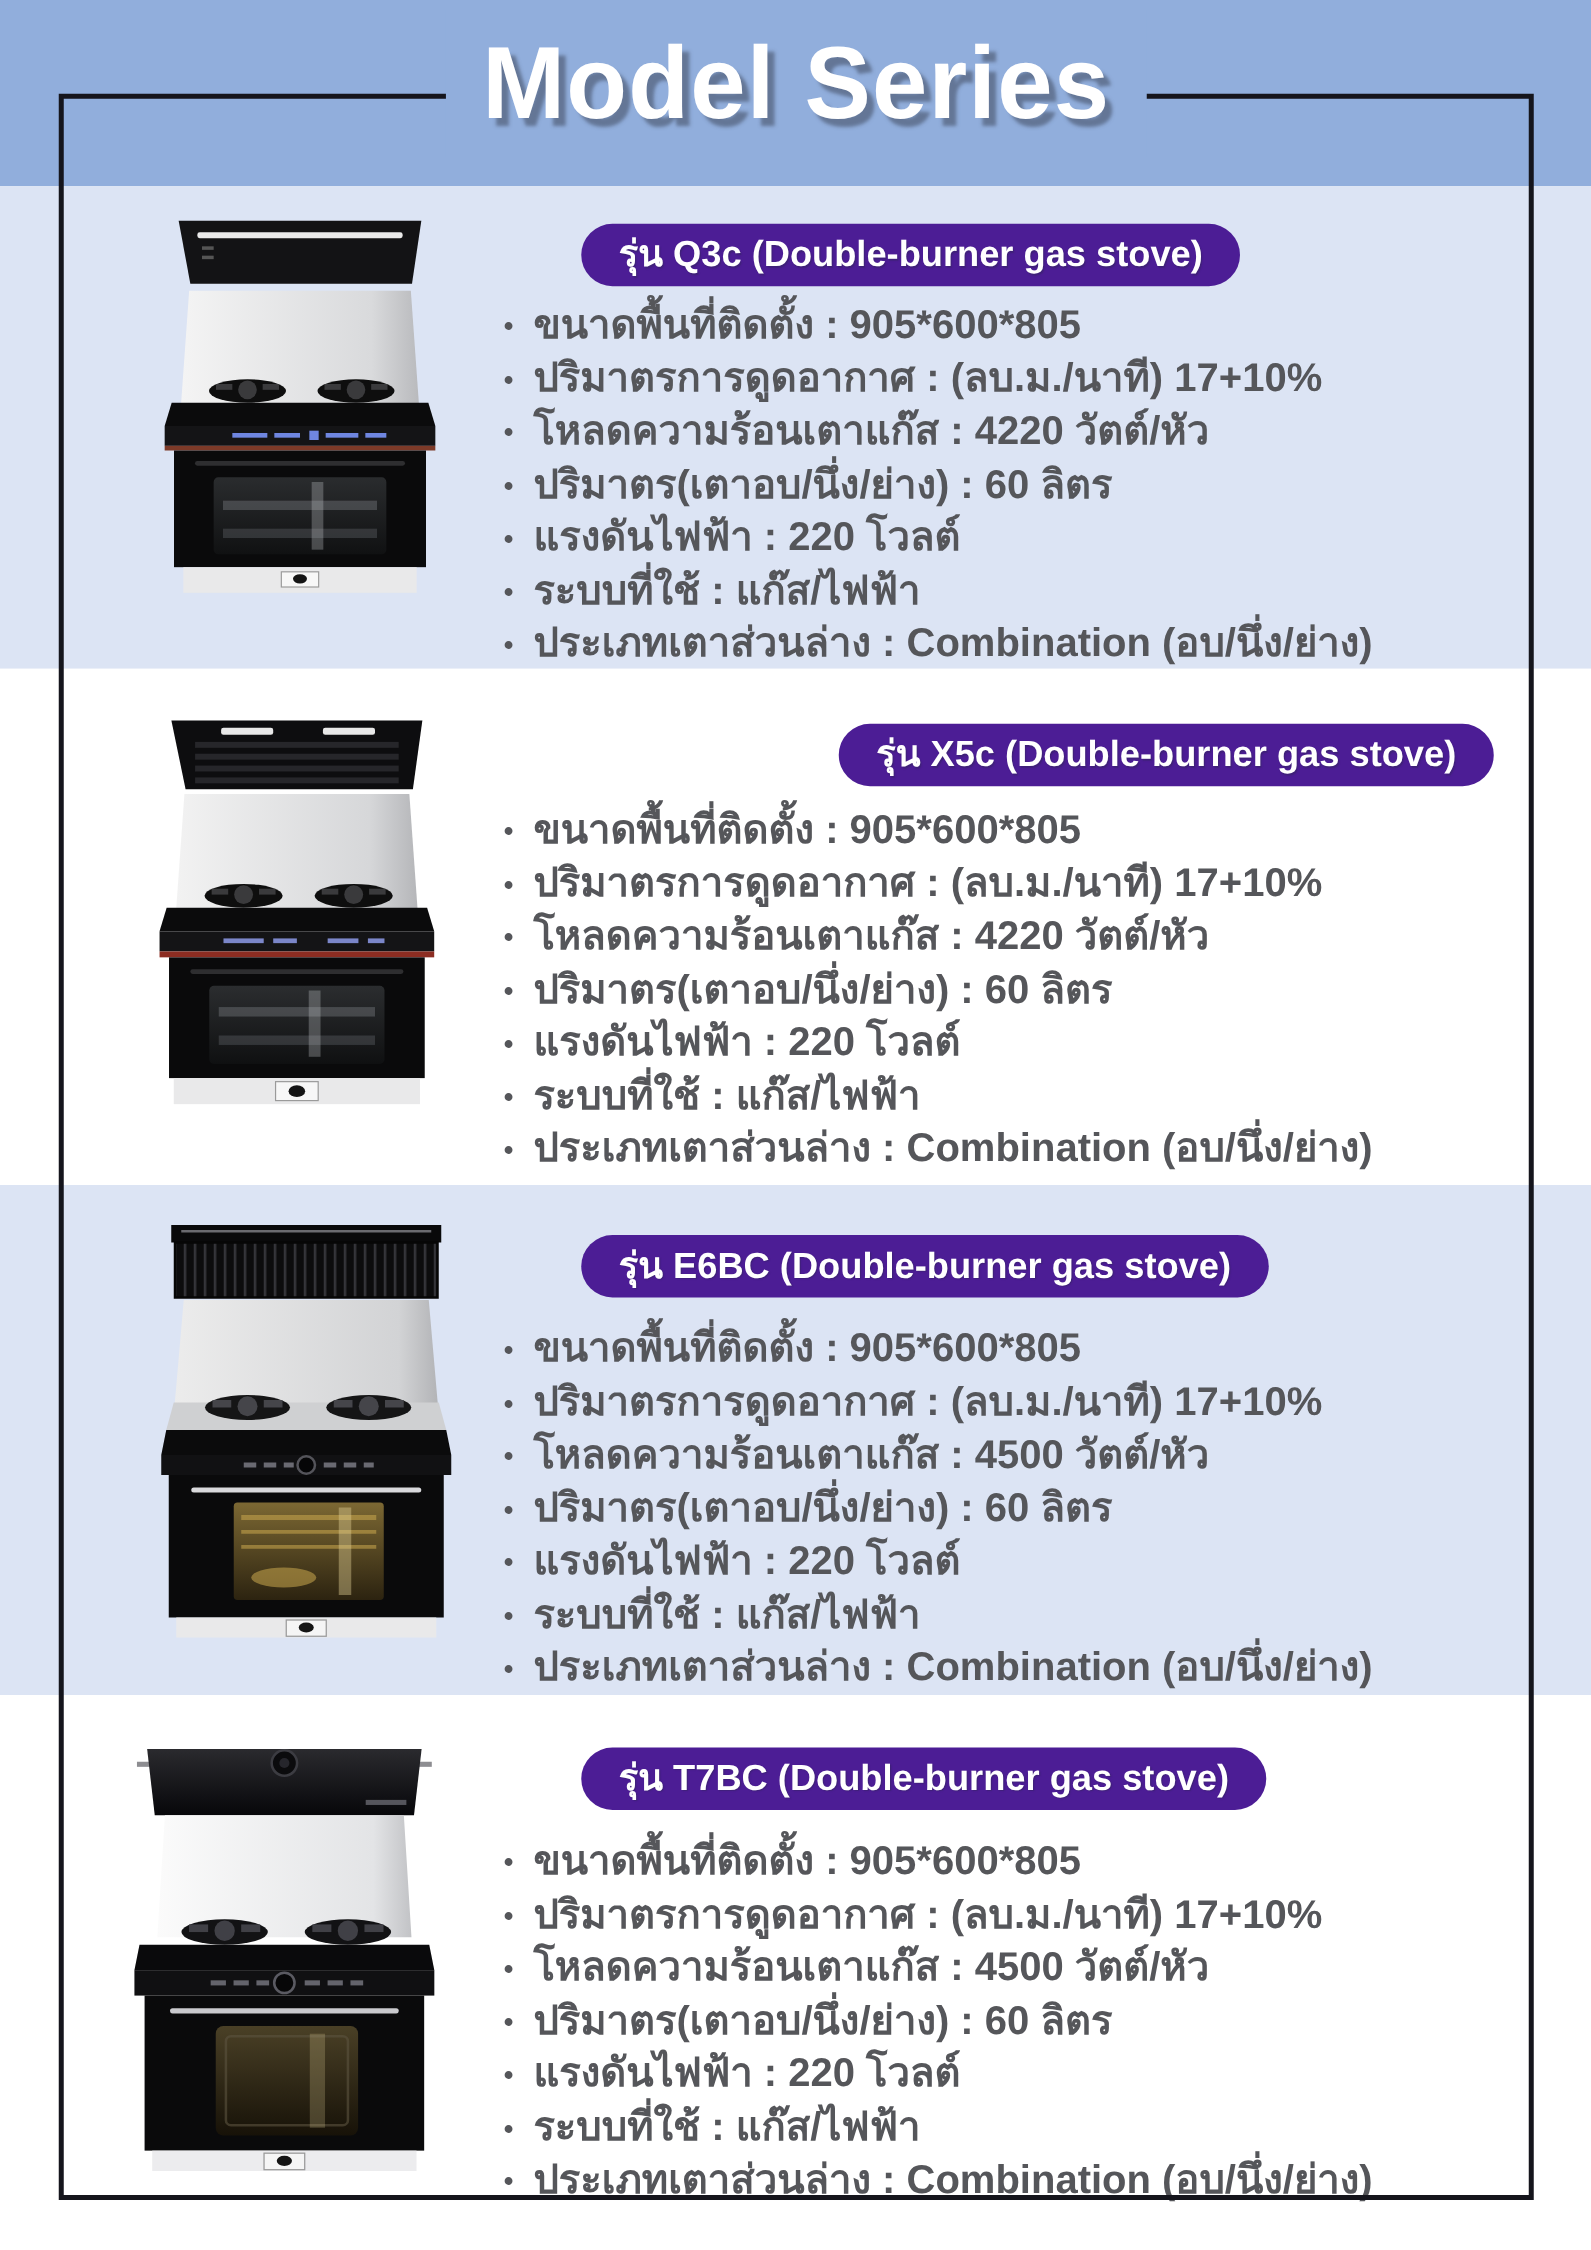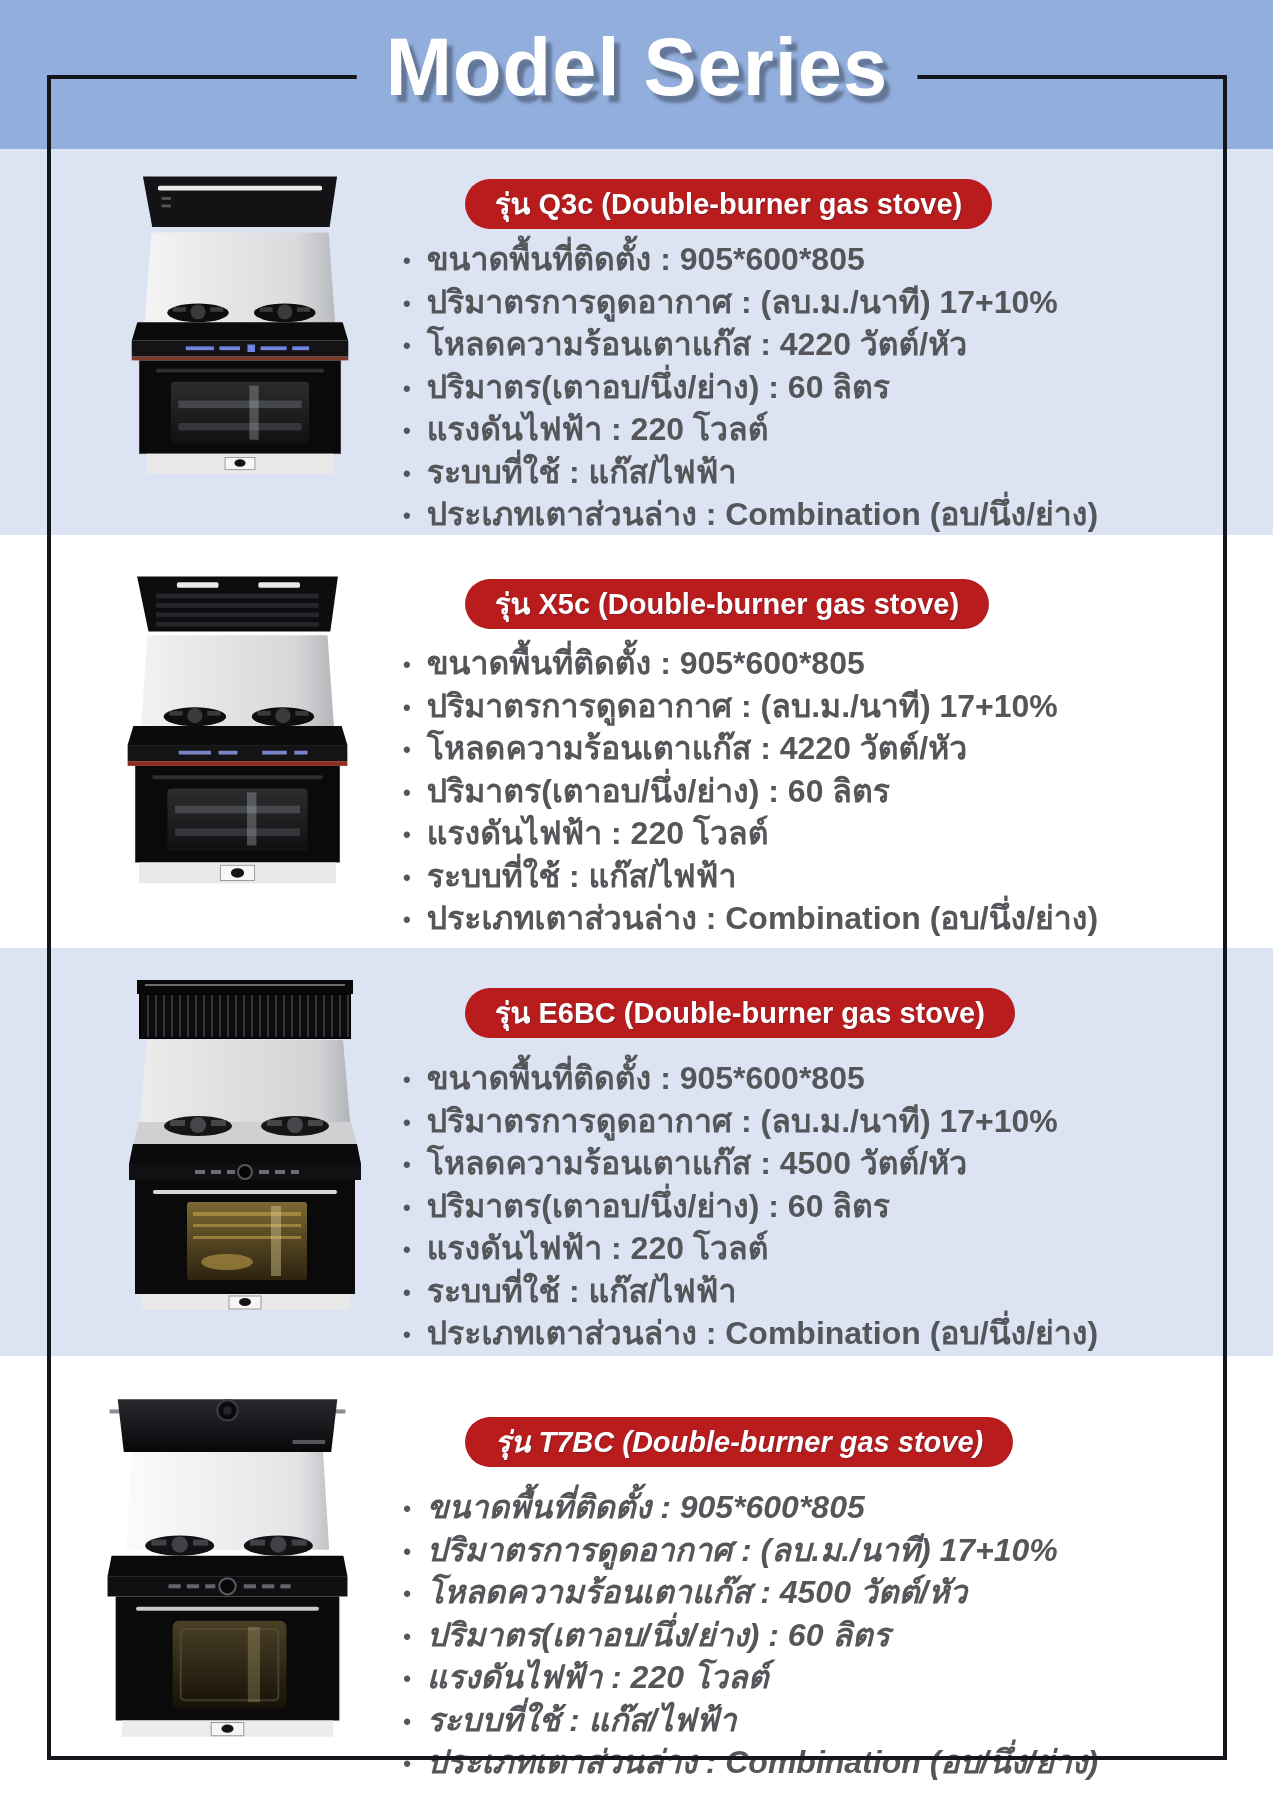--- a/index.html
+++ b/index.html
@@ -35,7 +35,7 @@
   .content{position:absolute;left:395px;width:800px;}
   .pill{
     display:inline-block;margin-left:70px;
-    background:#b91c1c;color:#ffffff;
+    background:#4c1d95;color:#ffffff;
     font-size:29px;font-weight:bold;line-height:50px;
     padding:0 30px;border-radius:27px;white-space:nowrap;
     text-shadow:1px 1px 1px rgba(40,40,70,.35);

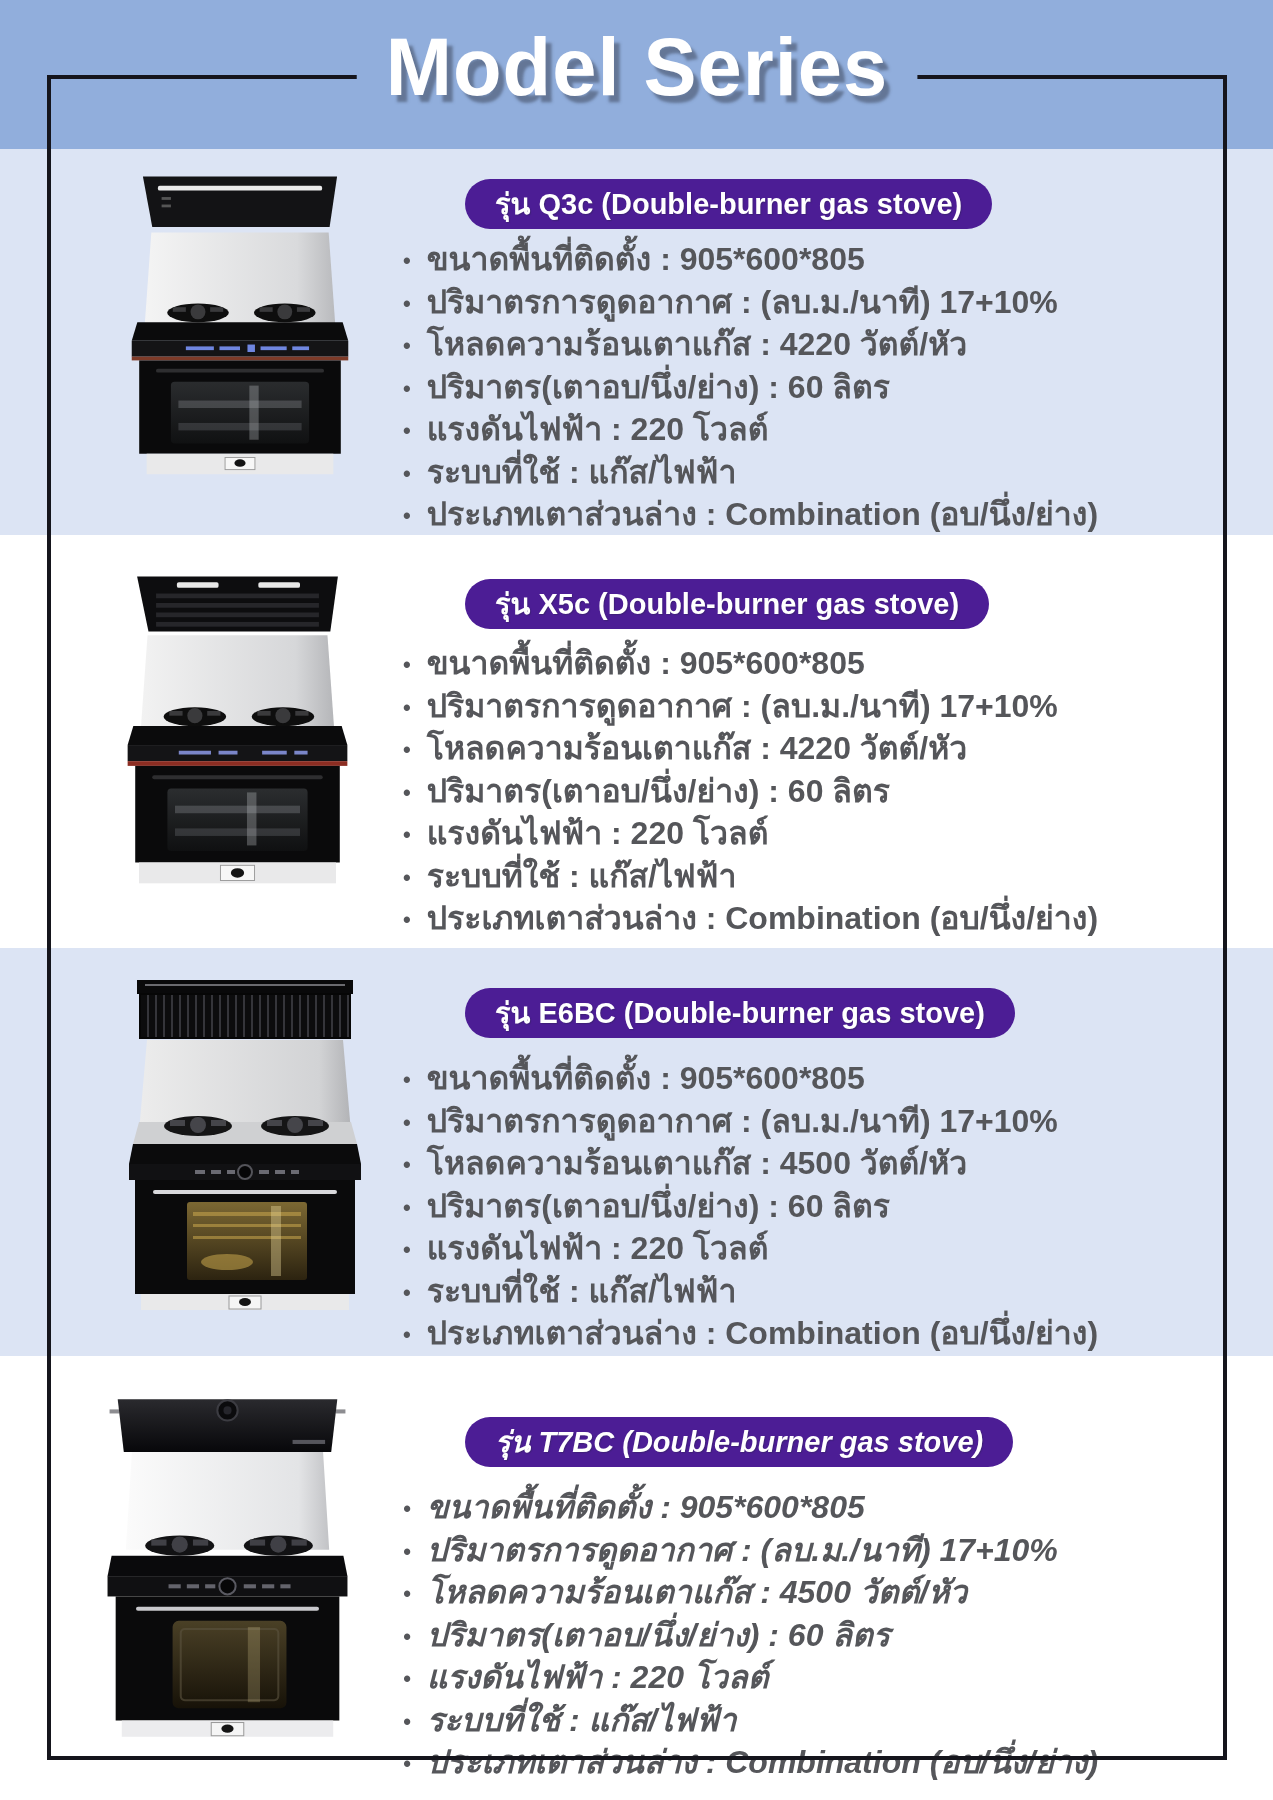--- a/index.html
+++ b/index.html
@@ -27,7 +27,7 @@
   .bg-blue{background:#dce4f4;}
   .bg-white{background:#ffffff;}
   .sec-1{height:386px;}
-  .sec-2{height:400px;}
+  .sec-2{height:400px;text-align:right;}
   .sec-3{height:408px;margin-top:13px;}
   .sec-4{height:457px;}
   .product{position:absolute;}

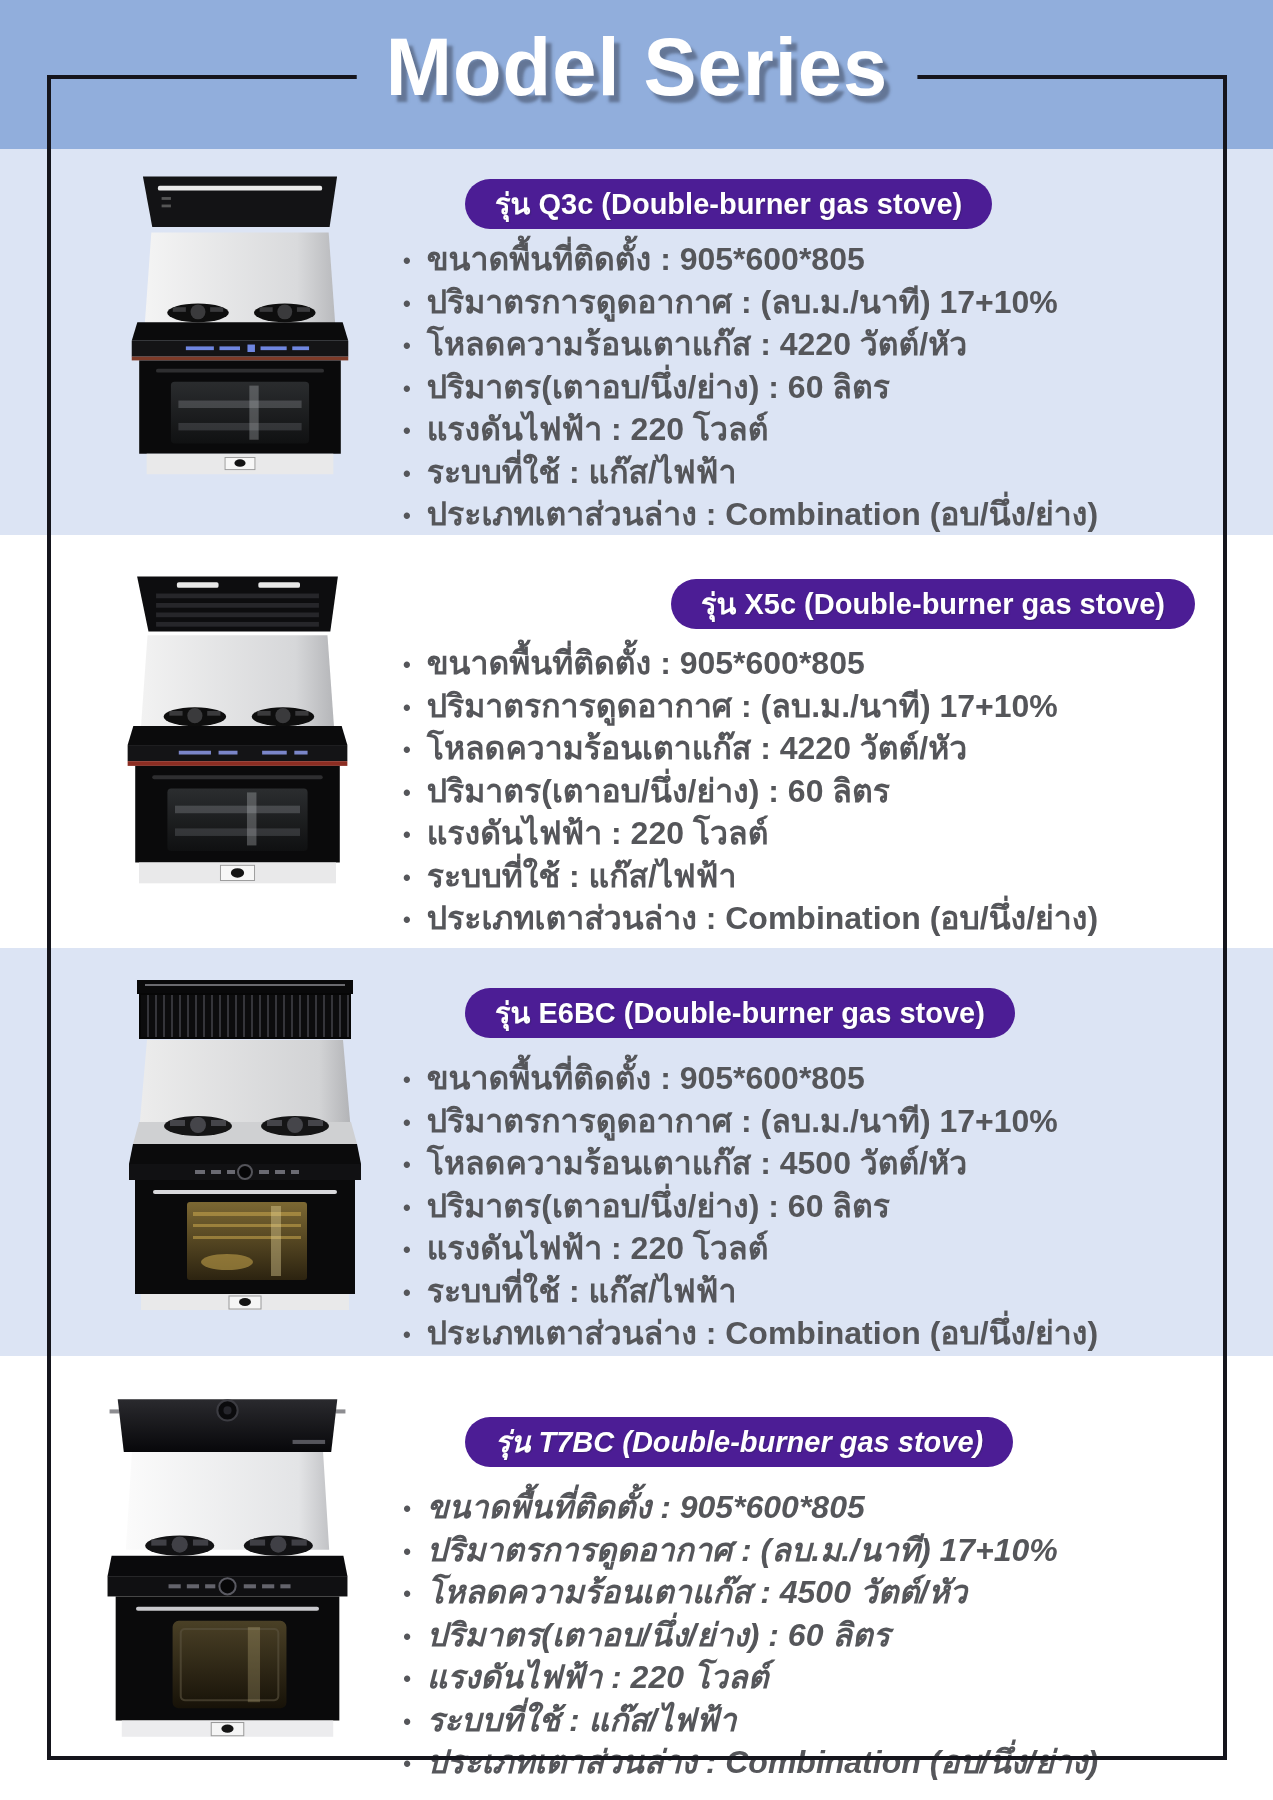--- a/index.html
+++ b/index.html
@@ -334,7 +334,7 @@
         <ellipse cx="150" cy="328" rx="6" ry="4" fill="#141414"></ellipse>
       </svg>
     </div>
-    <div class="content" style="top:61px;font-style:italic;">
+    <div class="content" style="top:42px;">
       <div class="pill">รุ่น T7BC (Double-burner gas stove)</div>
       <ul class="spec-list mt-s4">
         <li>ขนาดพื้นที่ติดตั้ง : 905*600*805</li>

